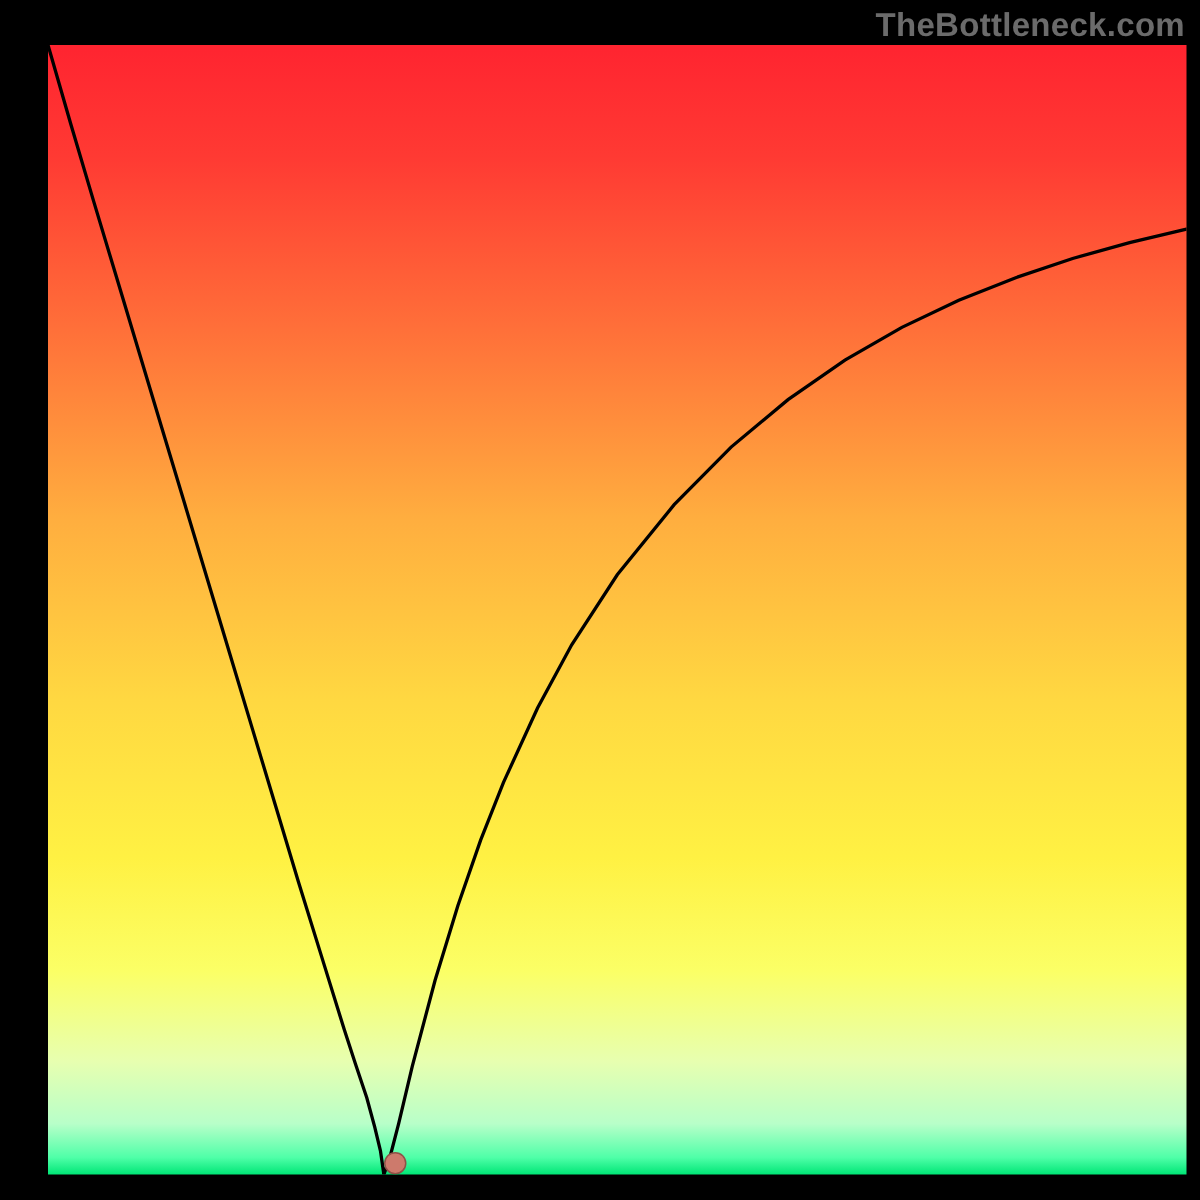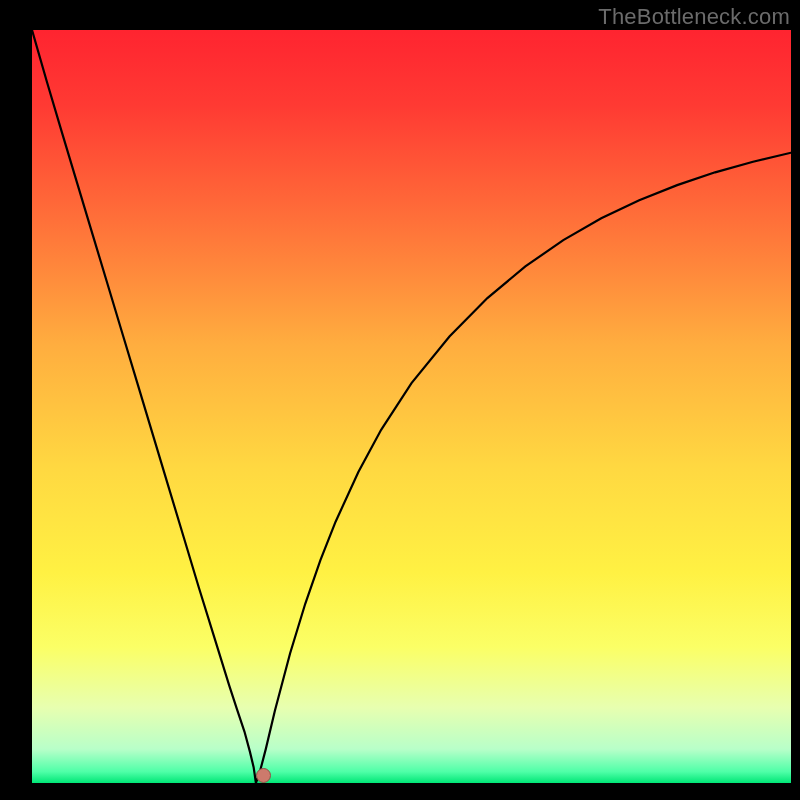--- a/index.html
+++ b/index.html
@@ -27,7 +27,7 @@
   .watermark {
     position: absolute;
     font-family: Arial, Helvetica, sans-serif;
-    font-weight: 400;
+    font-weight: 700;
     color: #6b6b6b;
     letter-spacing: 0.2px;
   }

